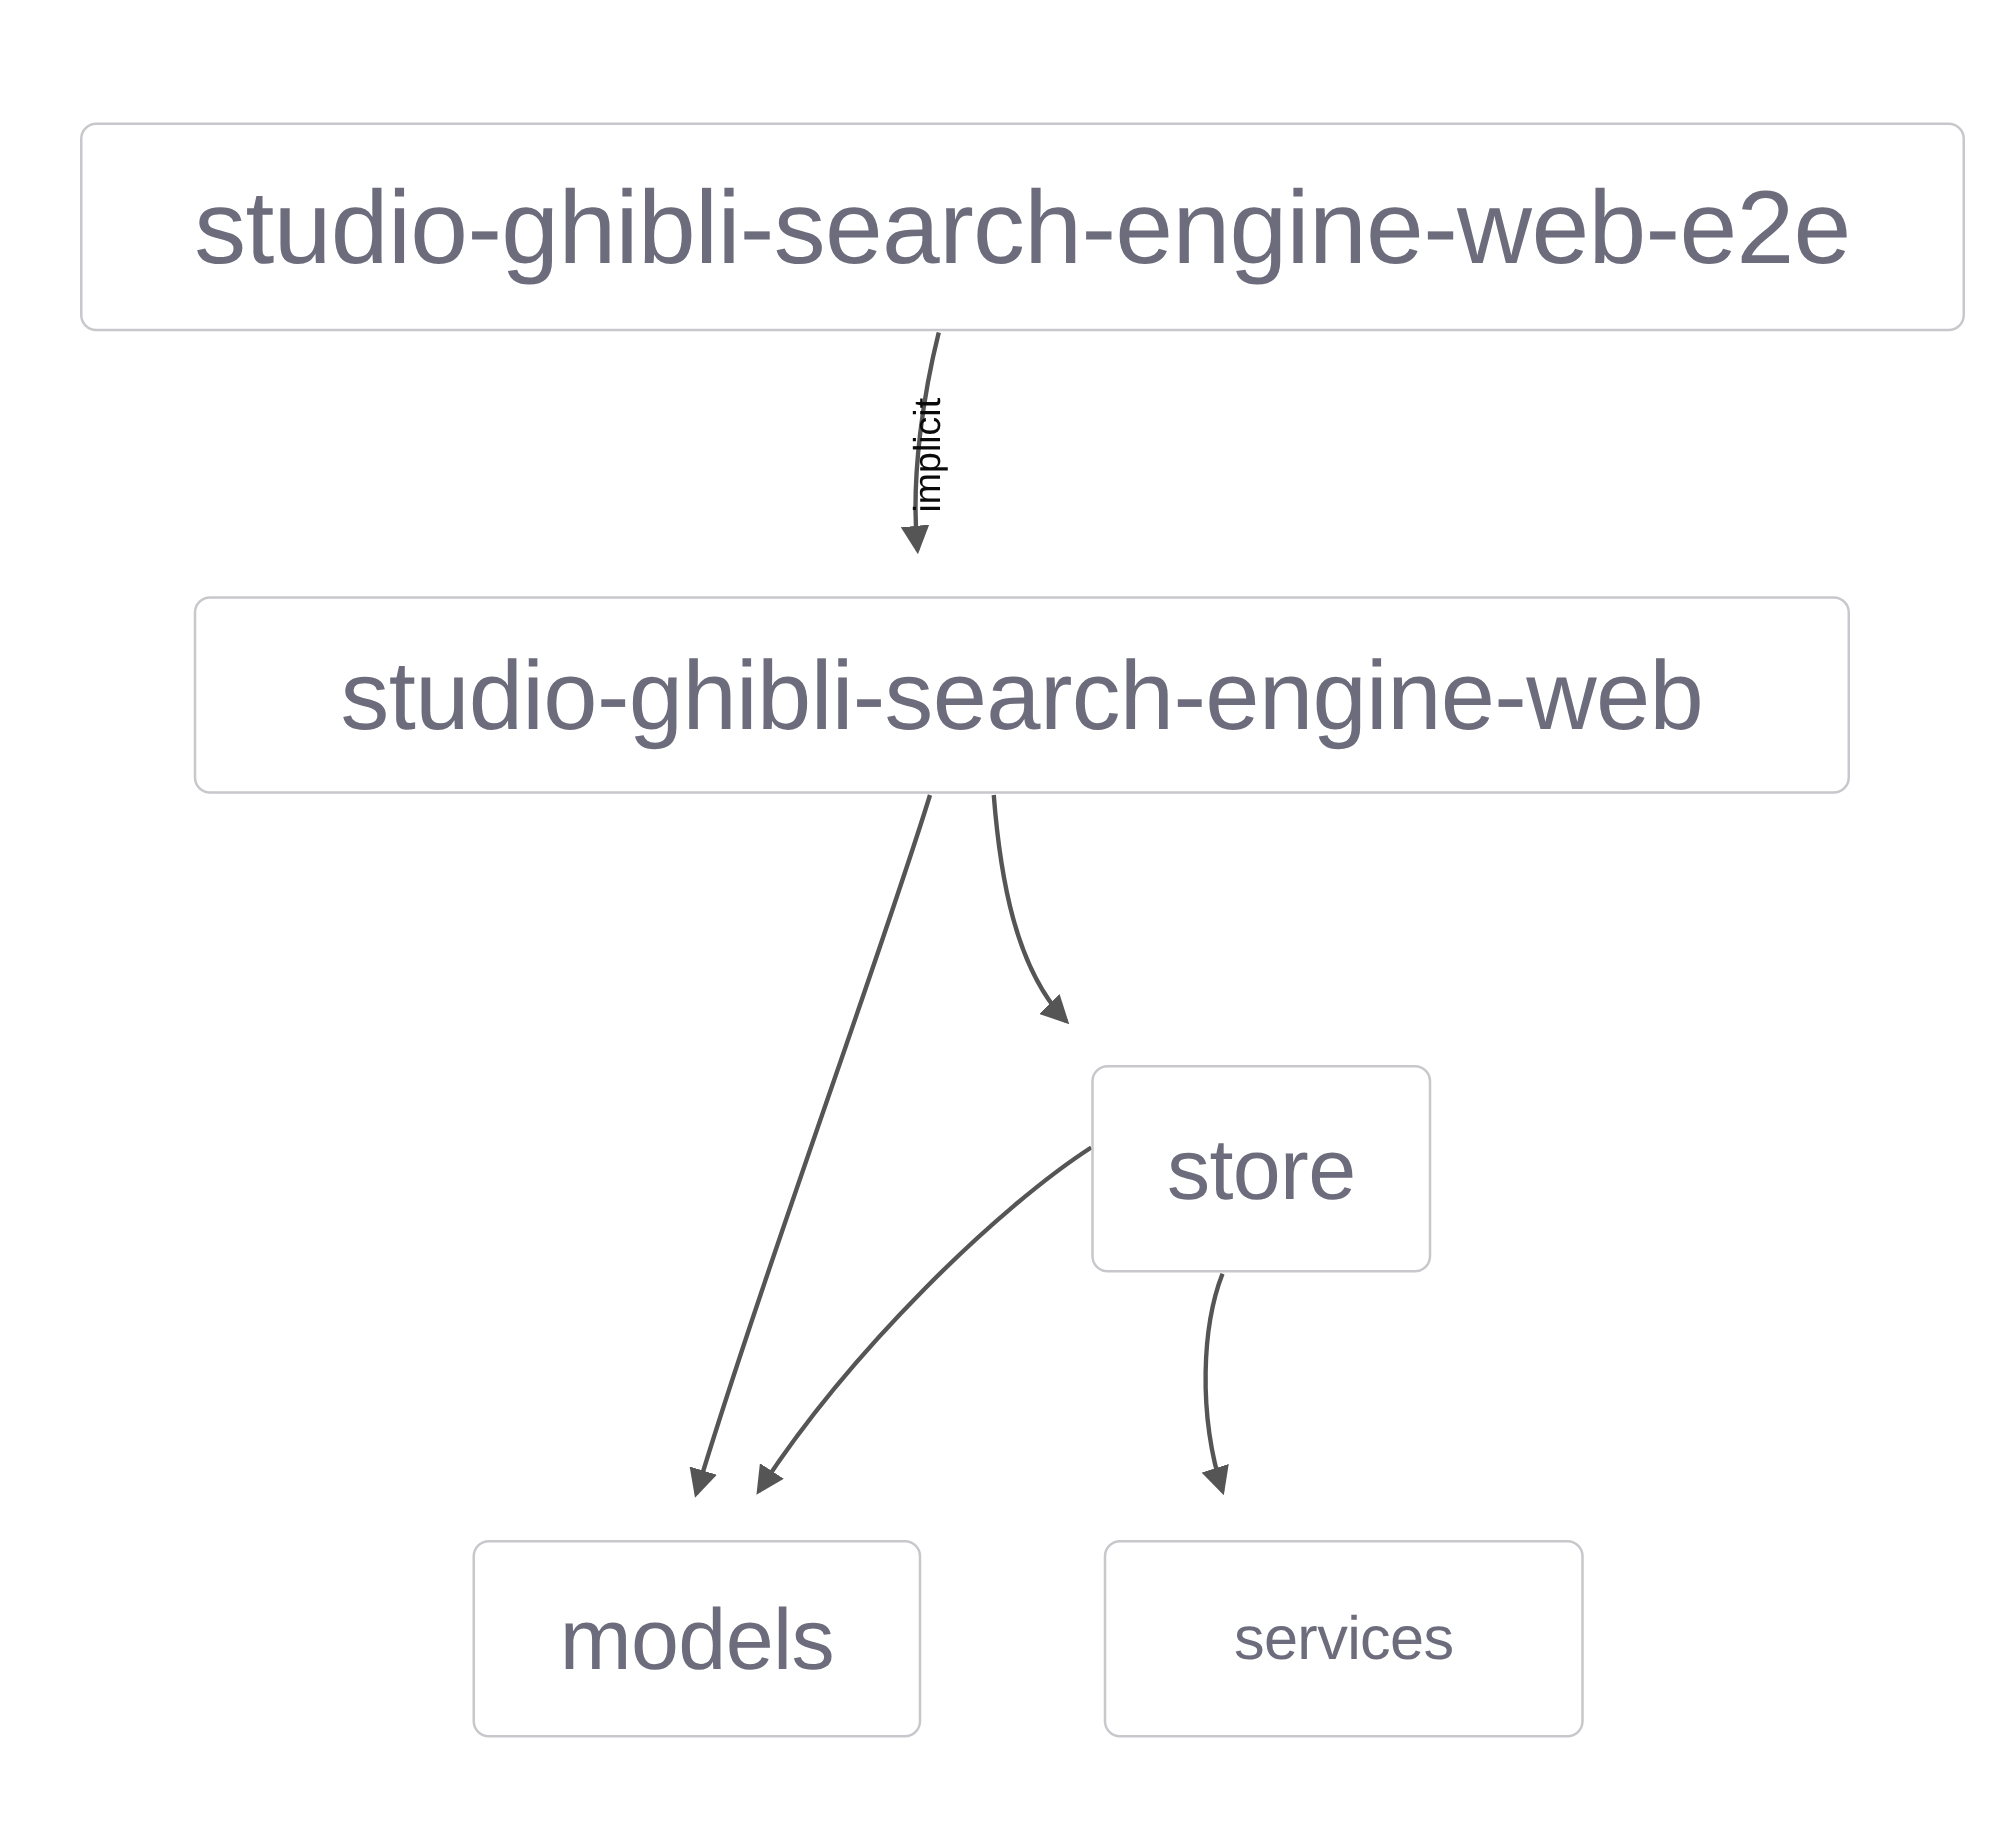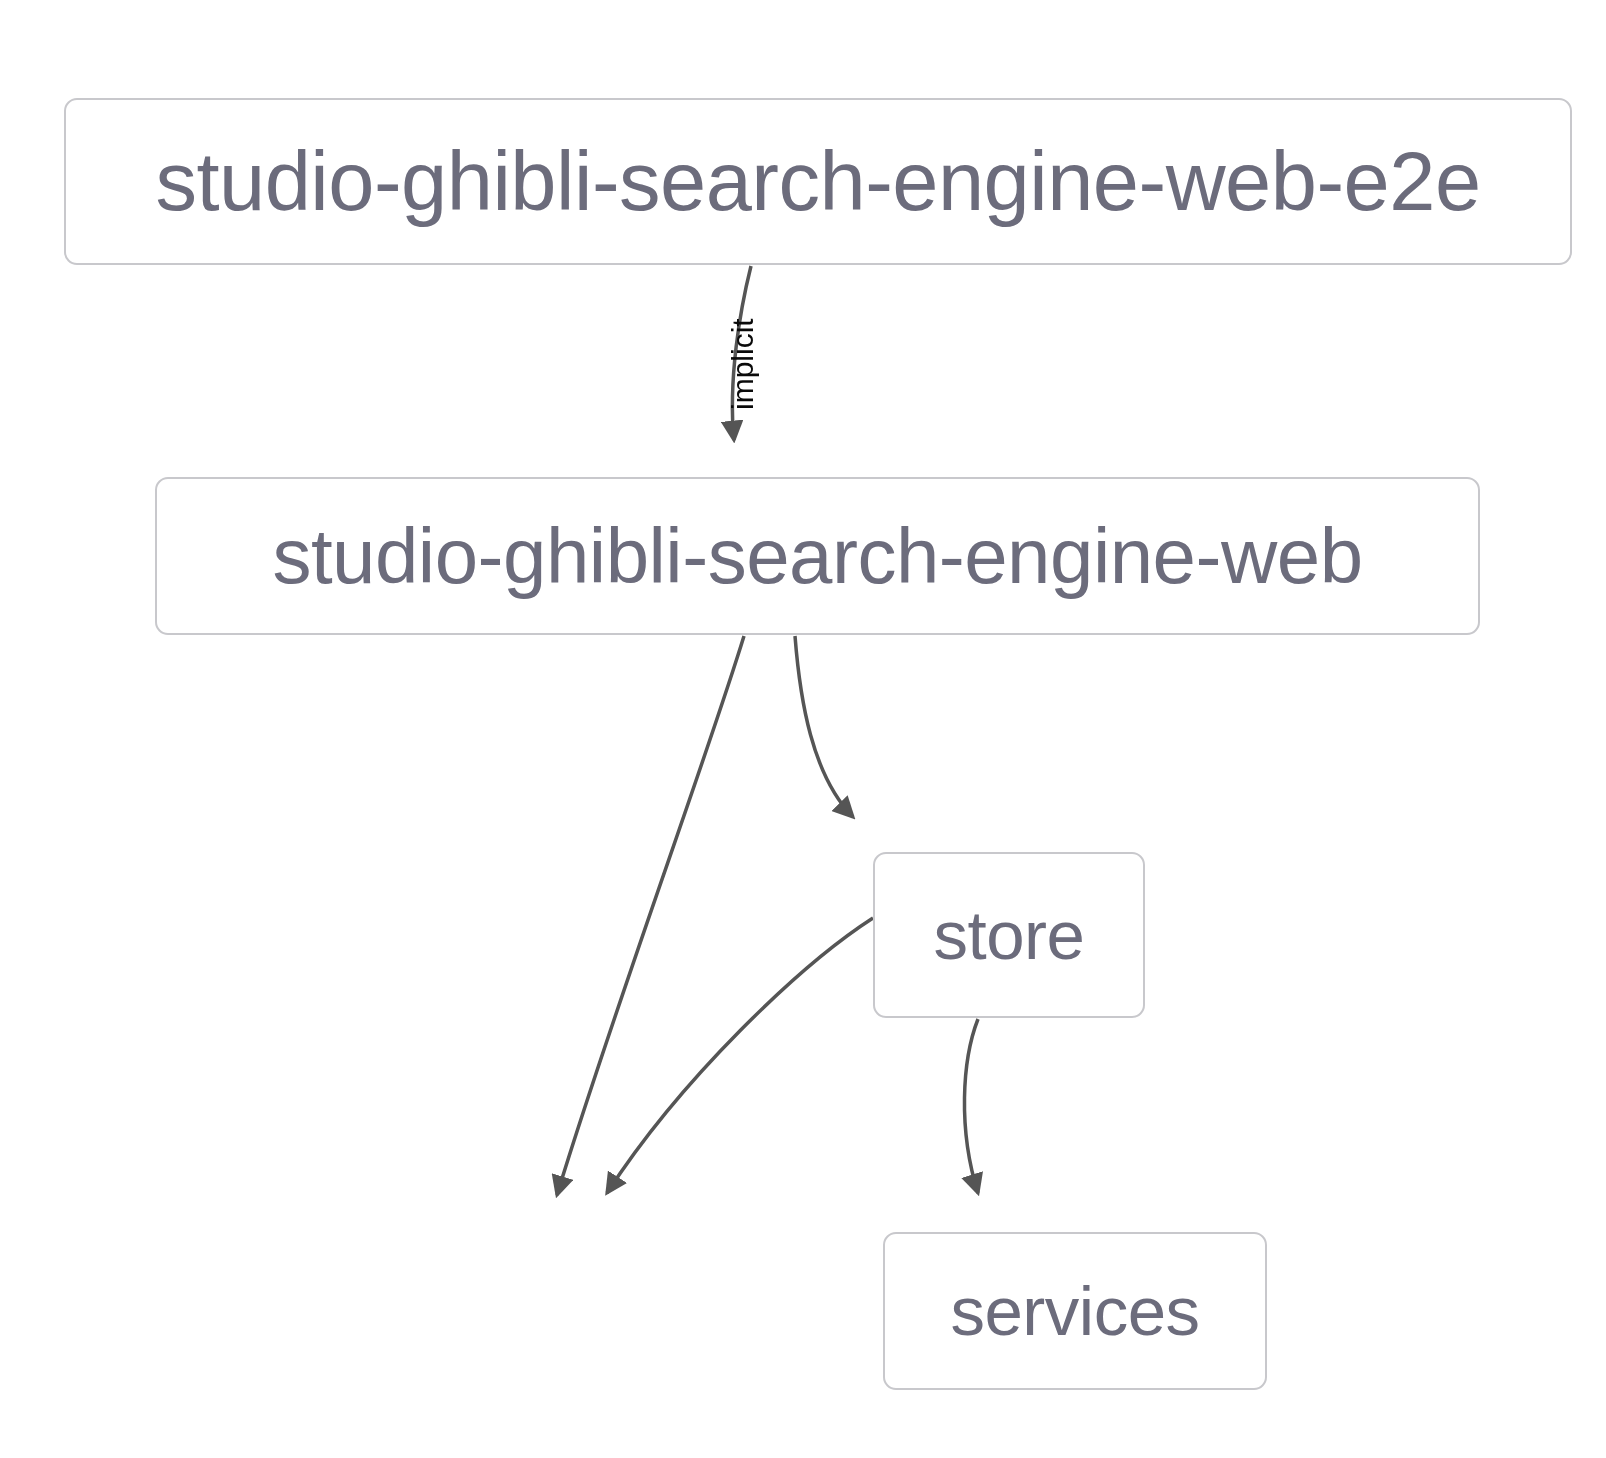--- a/index.html
+++ b/index.html
@@ -106,6 +106,9 @@
     <span class="node-label">studio-ghibli-search-engine-web</span>
   </div>
 
+  <div class="node-box" id="node-models">
+    <span class="node-label">models</span>
+  </div>
 
   <div class="node-box" id="node-services">
     <span class="node-label">services</span>

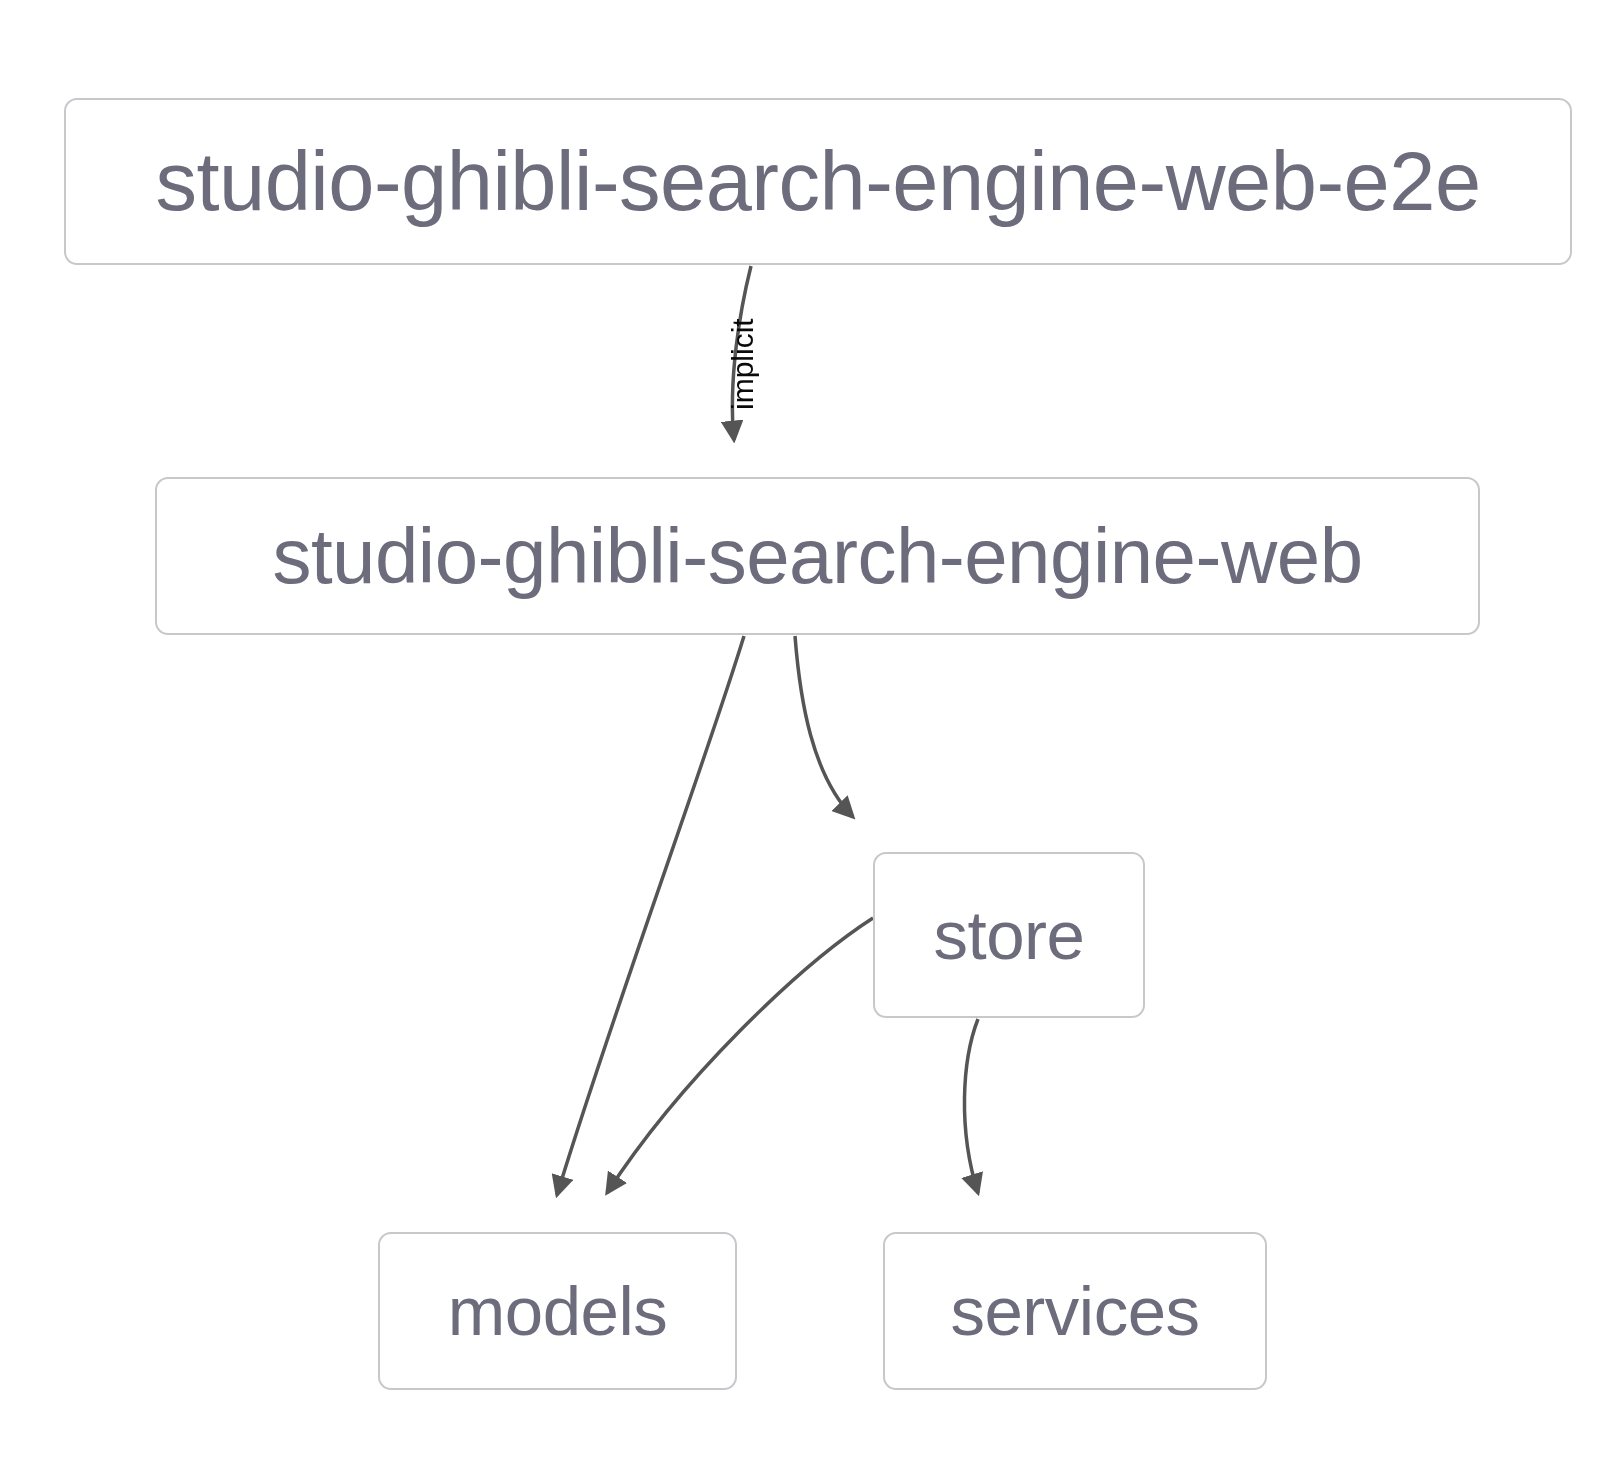--- a/index.html
+++ b/index.html
@@ -54,7 +54,7 @@
   #node-models    { left: 378px; top: 1232px; width: 359px;  height: 158px; }
   #node-models .node-label { font-size: 69px; }
   #node-services  { left: 883px; top: 1232px; width: 384px;  height: 158px; }
-  #node-services .node-label { font-size: 69px; }
+  #node-services .node-label { font-size: 49px; }
 
   .edge-label {
     position: absolute;

